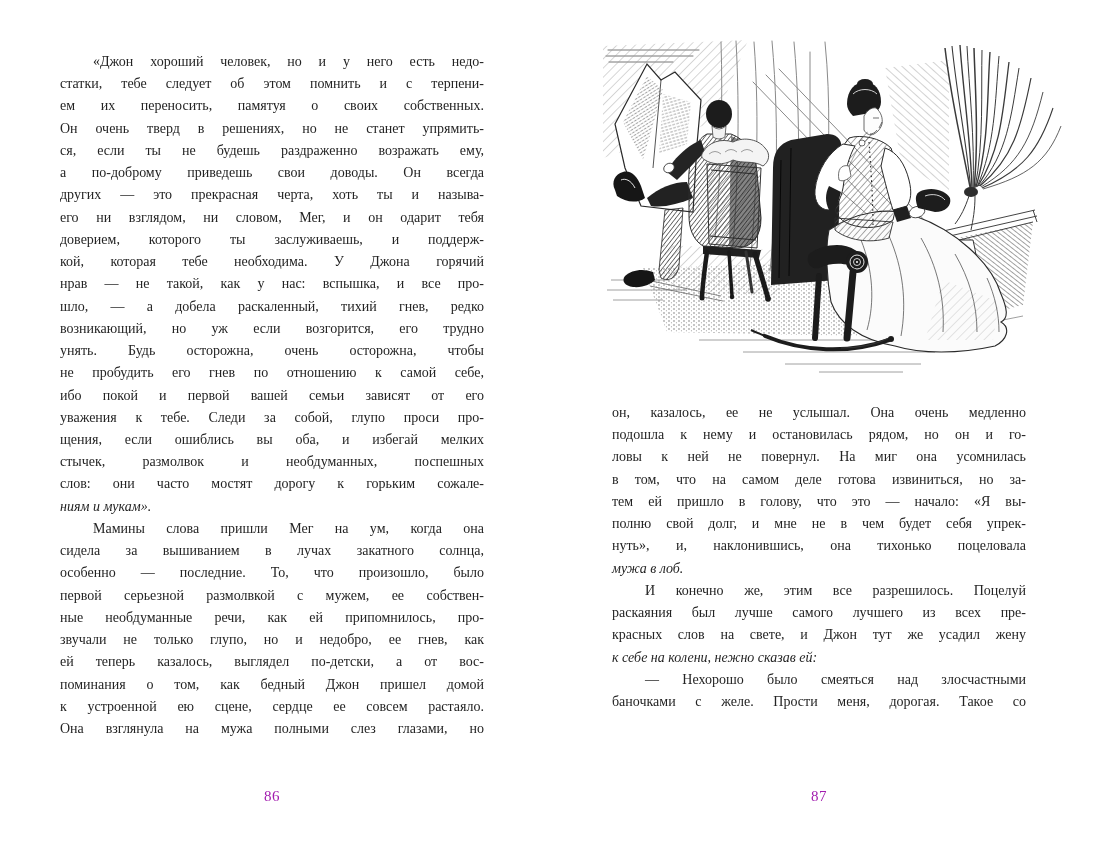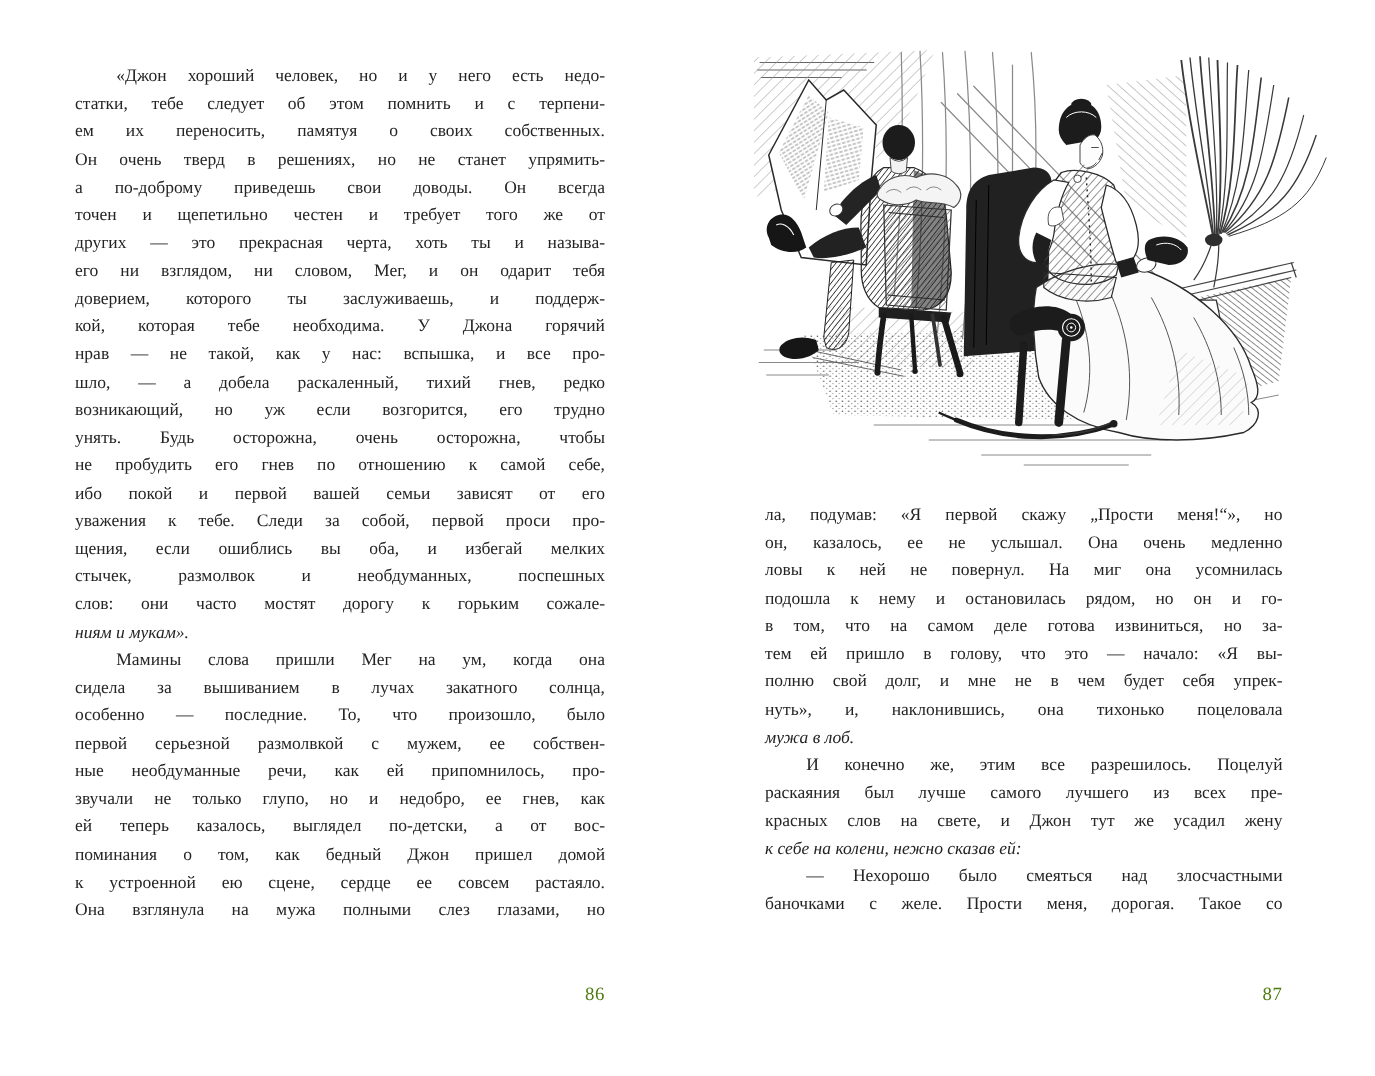--- a/index.html
+++ b/index.html
@@ -40,6 +40,7 @@
     <div class="ln">статки, тебе следует об этом помнить и с терпени-</div>
     <div class="ln">ем их переносить, памятуя о своих собственных.</div>
     <div class="ln">Он очень тверд в решениях, но не станет упрямить-</div>
+    <div class="ln">ся, если ты не будешь раздраженно возражать ему,</div>
     <div class="ln">а по-доброму приведешь свои доводы. Он всегда</div>
     <div class="ln">точен и щепетильно честен и требует того же от</div>
     <div class="ln">других — это прекрасная черта, хоть ты и называ-</div>

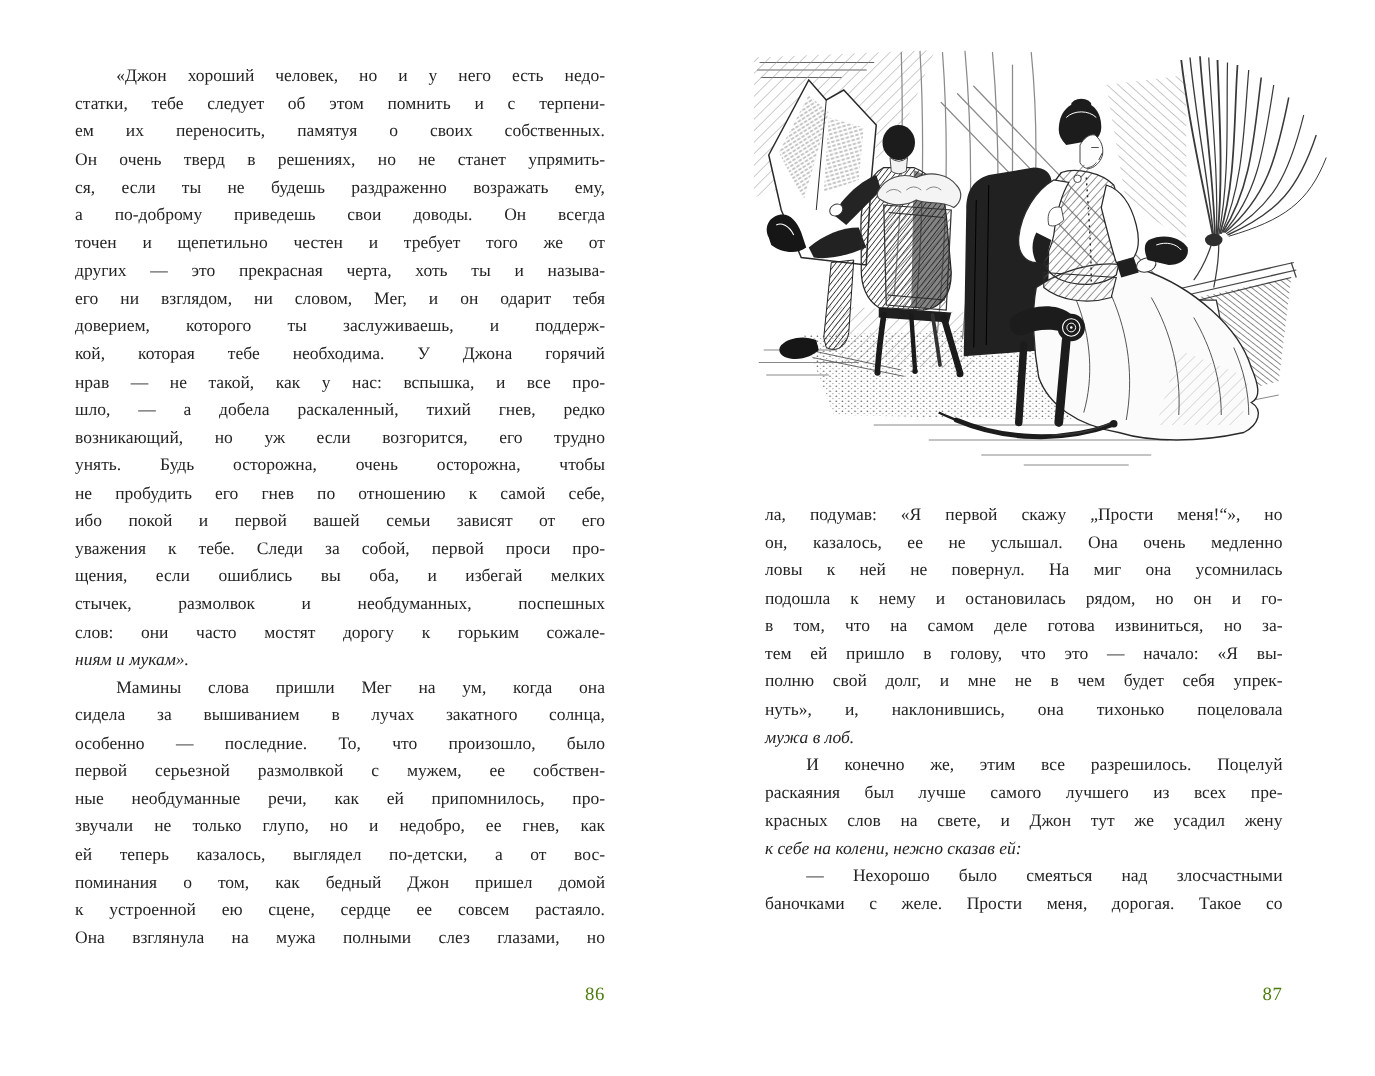--- a/index.html
+++ b/index.html
@@ -42,7 +42,6 @@
     <div class="ln">Он очень тверд в решениях, но не станет упрямить-</div>
     <div class="ln">ся, если ты не будешь раздраженно возражать ему,</div>
     <div class="ln">а по-доброму приведешь свои доводы. Он всегда</div>
-    <div class="ln">точен и щепетильно честен и требует того же от</div>
     <div class="ln">других — это прекрасная черта, хоть ты и называ-</div>
     <div class="ln">его ни взглядом, ни словом, Мег, и он одарит тебя</div>
     <div class="ln">доверием, которого ты заслуживаешь, и поддерж-</div>

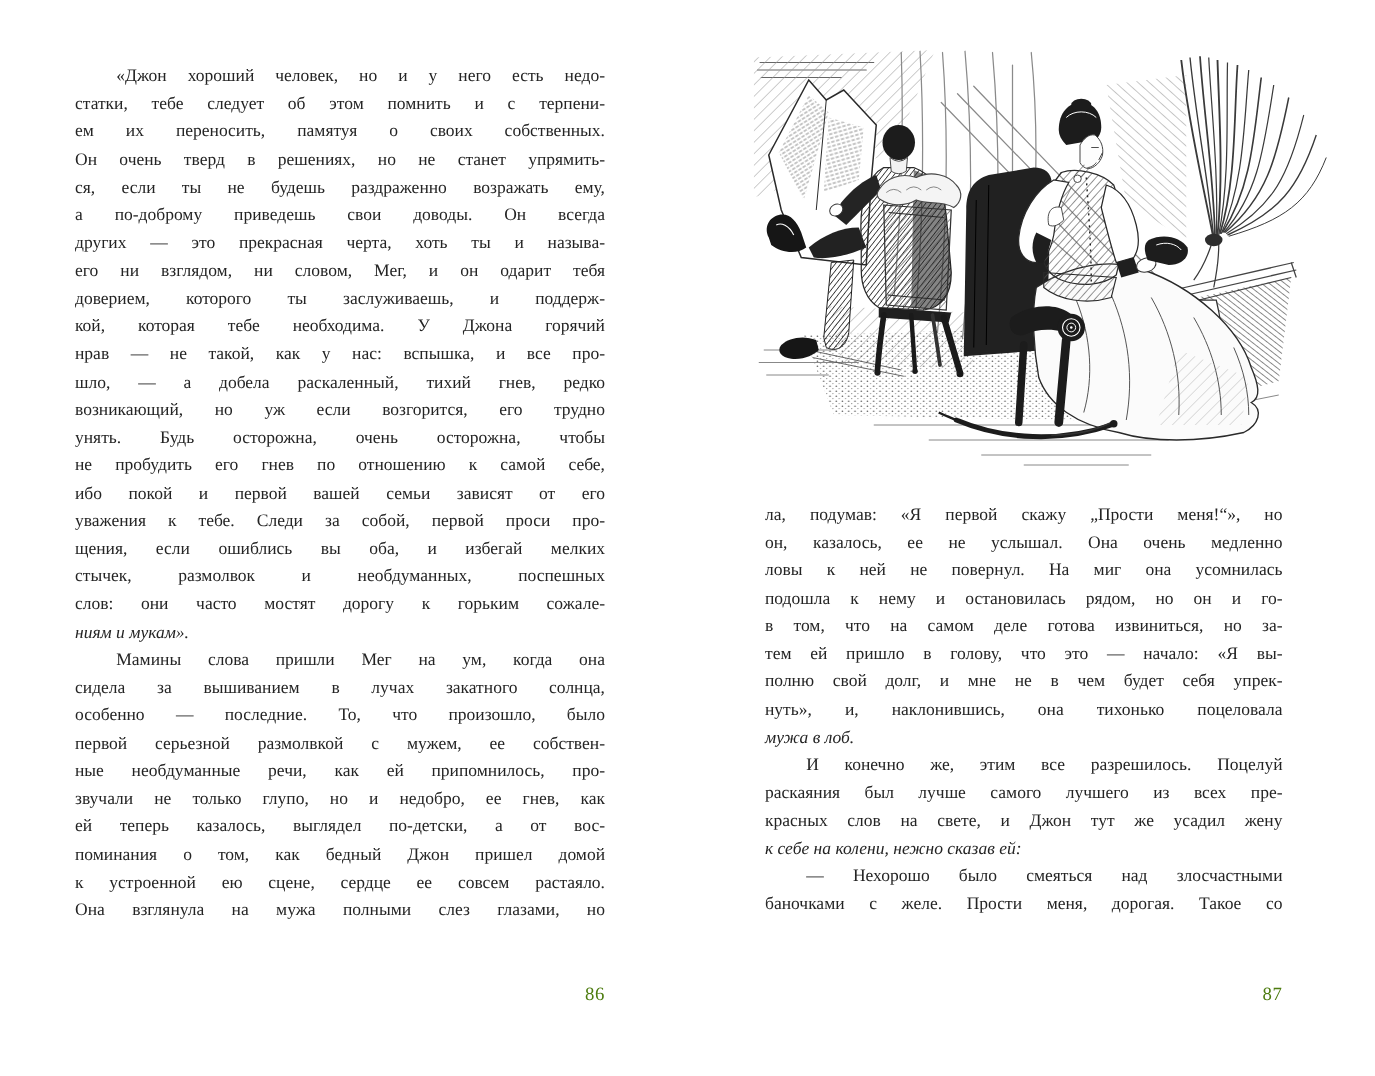--- a/index.html
+++ b/index.html
@@ -52,7 +52,7 @@
     <div class="ln">унять. Будь осторожна, очень осторожна, чтобы</div>
     <div class="ln">не пробудить его гнев по отношению к самой себе,</div>
     <div class="ln">ибо покой и первой вашей семьи зависят от его</div>
-    <div class="ln">уважения к тебе. Следи за собой, первой проси про-</div>
+    <div class="ln">уважения к тебе. Следи за собой, глупо проси про-</div>
     <div class="ln">щения, если ошиблись вы оба, и избегай мелких</div>
     <div class="ln">стычек, размолвок и необдуманных, поспешных</div>
     <div class="ln">слов: они часто мостят дорогу к горьким сожале-</div>

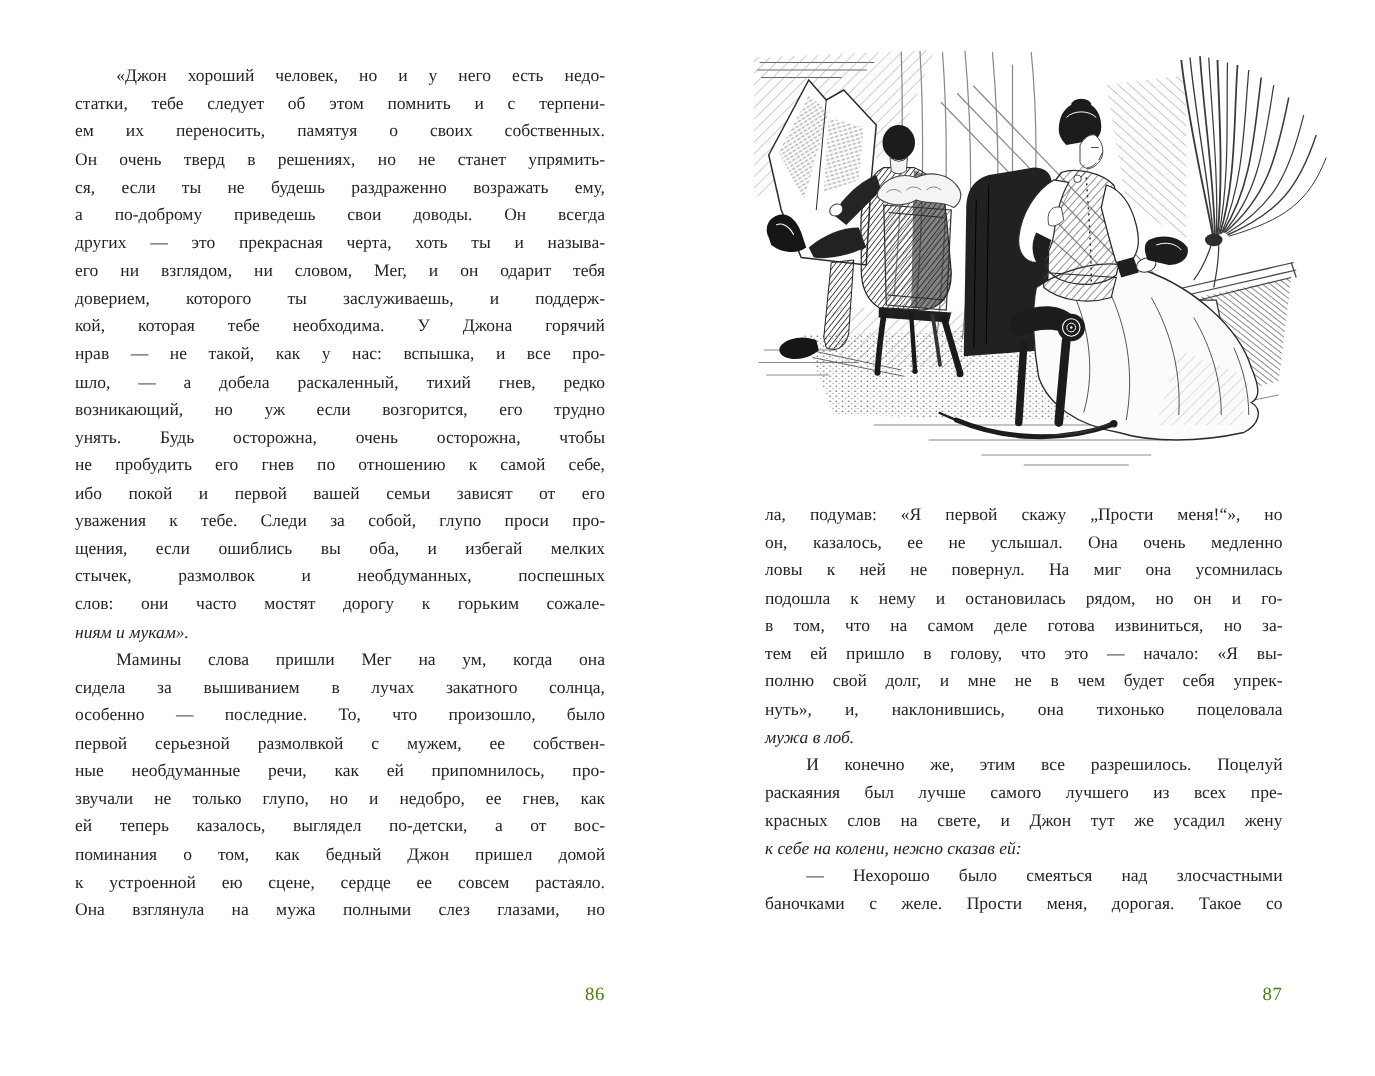--- a/index.html
+++ b/index.html
@@ -70,7 +70,6 @@
   </div>
 
 <div id="right-col" class="col">
-    <div class="ln">ла, подумав: «Я первой скажу „Прости меня!“», но</div>
     <div class="ln">он, казалось, ее не услышал. Она очень медленно</div>
     <div class="ln">ловы к ней не повернул. На миг она усомнилась</div>
     <div class="ln">подошла к нему и остановилась рядом, но он и го-</div>

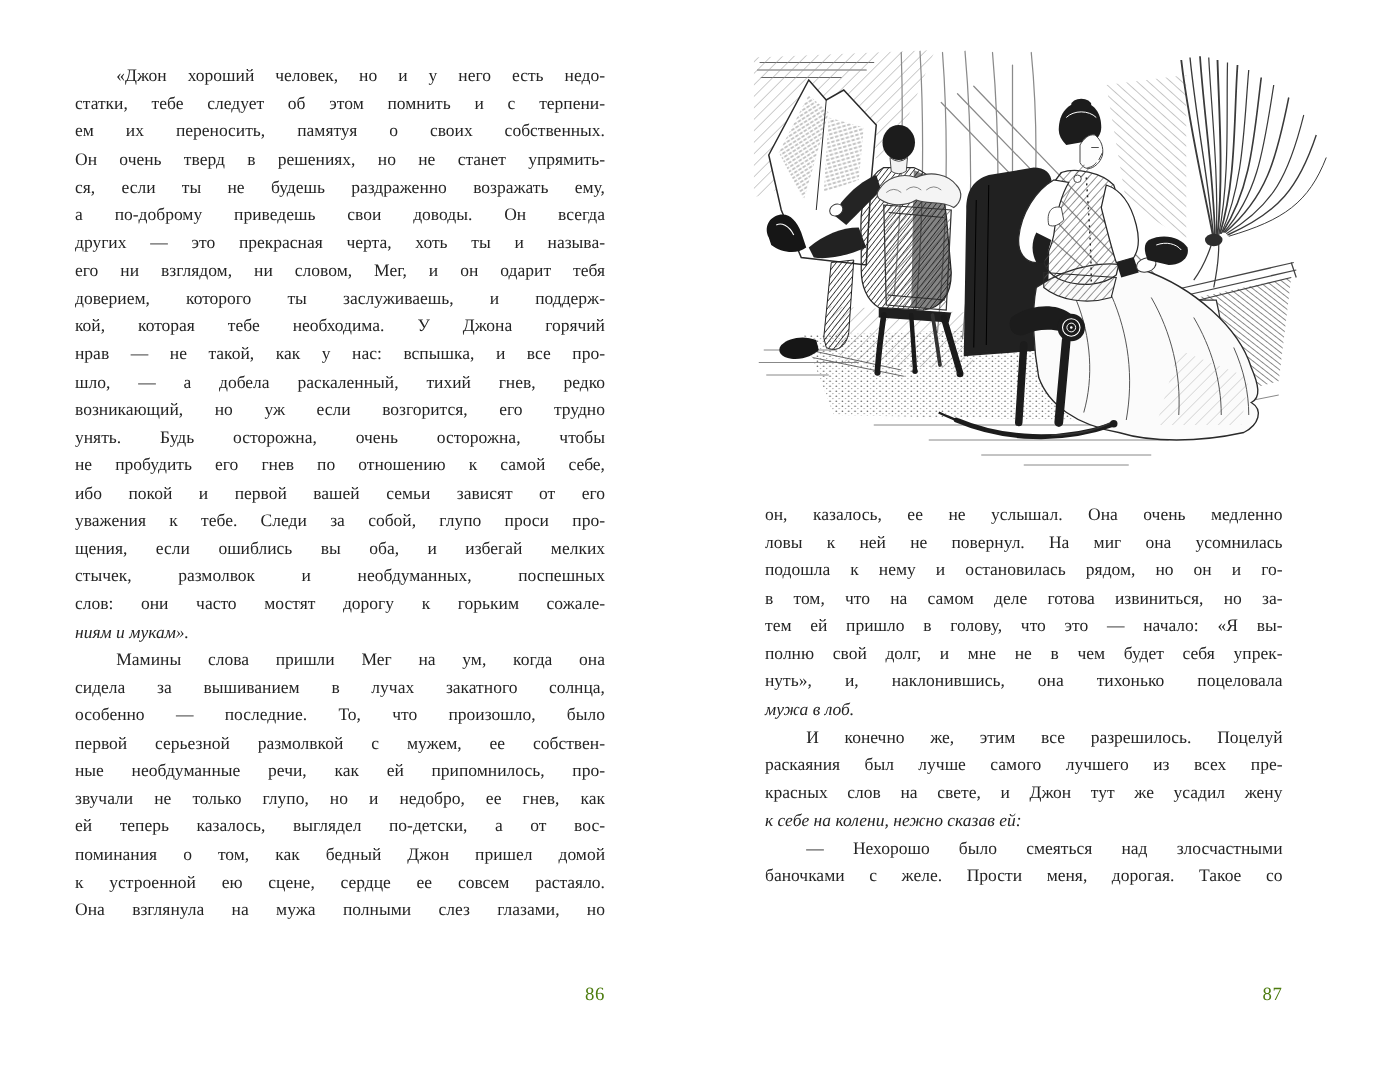--- a/index.html
+++ b/index.html
@@ -71,8 +71,8 @@
 
 <div id="right-col" class="col">
     <div class="ln">он, казалось, ее не услышал. Она очень медленно</div>
+    <div class="ln">подошла к нему и остановилась рядом, но он и го-</div>
     <div class="ln">ловы к ней не повернул. На миг она усомнилась</div>
-    <div class="ln">подошла к нему и остановилась рядом, но он и го-</div>
     <div class="ln">в том, что на самом деле готова извиниться, но за-</div>
     <div class="ln">тем ей пришло в голову, что это — начало: «Я вы-</div>
     <div class="ln">полню свой долг, и мне не в чем будет себя упрек-</div>

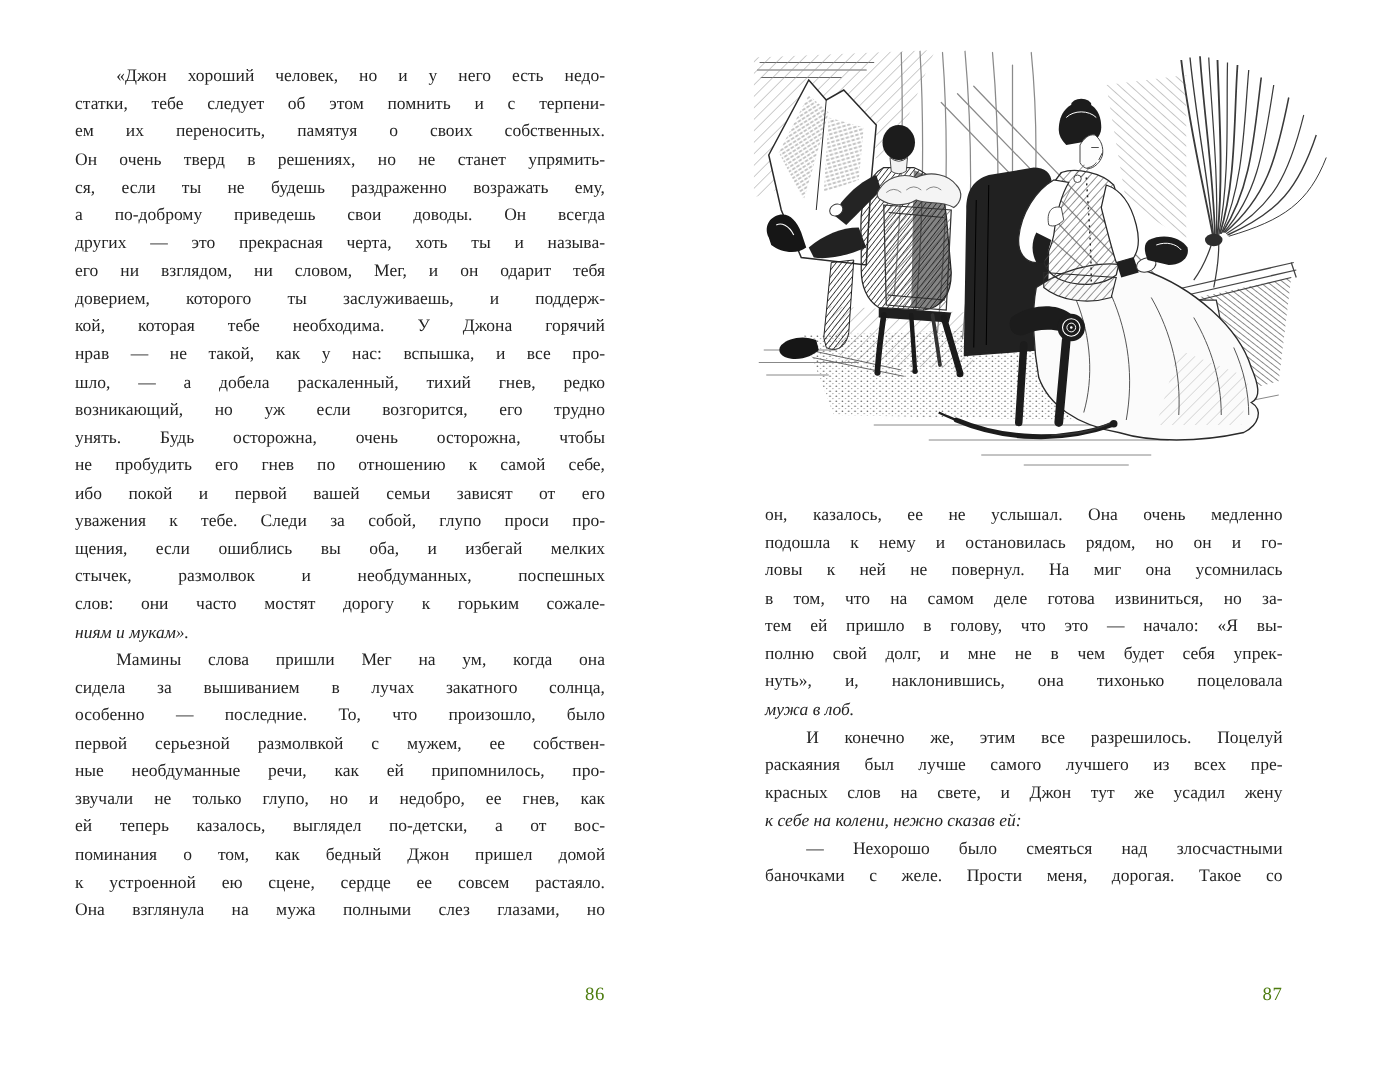--- a/index.html
+++ b/index.html
@@ -26,7 +26,7 @@
   .pageno {
     position:absolute; top:788px;
     font-size:15px; letter-spacing:0.5px;
-    text-align:right; color:#4d7c0f;
+    text-align:center; color:#a21caf;
   }
   #pageno-left  { left:60px;  width:424px; }
   #pageno-right { left:612px; width:414px; }

